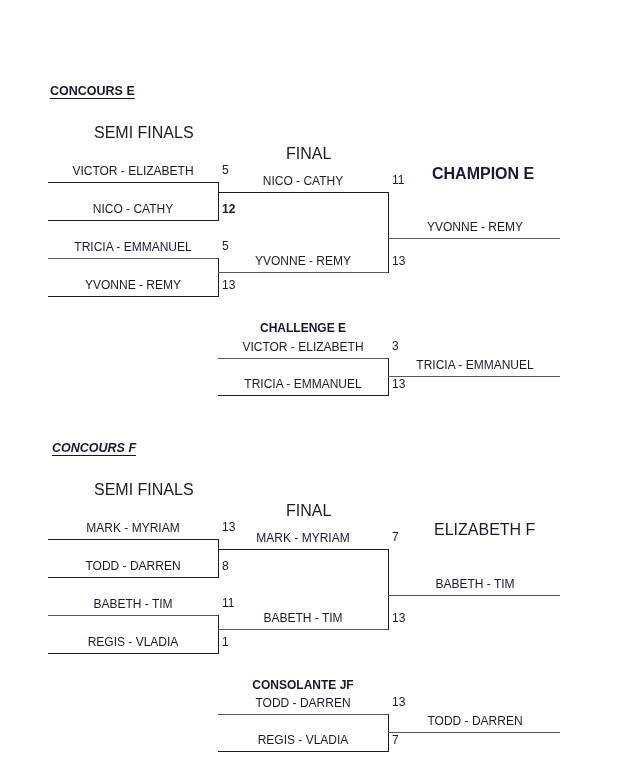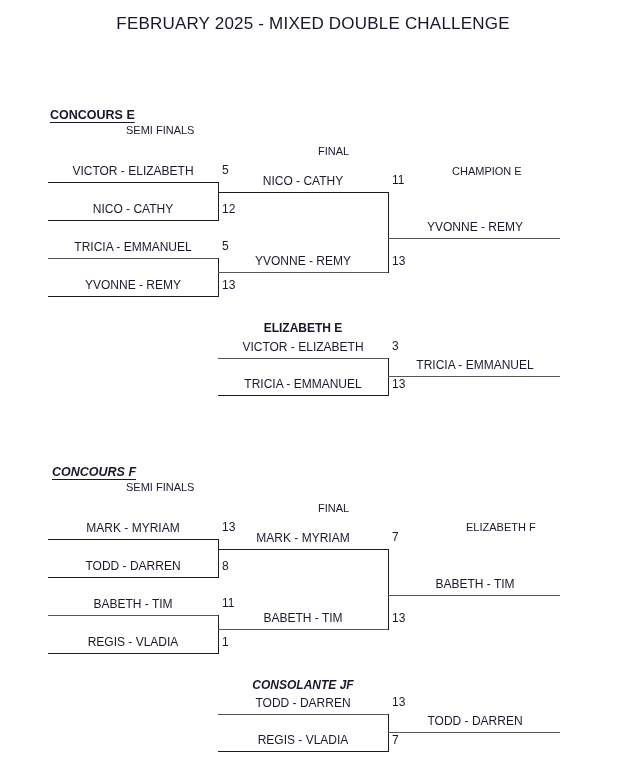--- a/index.html
+++ b/index.html
@@ -95,7 +95,6 @@
 
 <div class="stage">
 
-  <div class="title">FEBRUARY 2025 - MIXED DOUBLE CHALLENGE</div>
 
   <div class="section-head" style="left:50px; top:84px;">CONCOURS E</div>
 

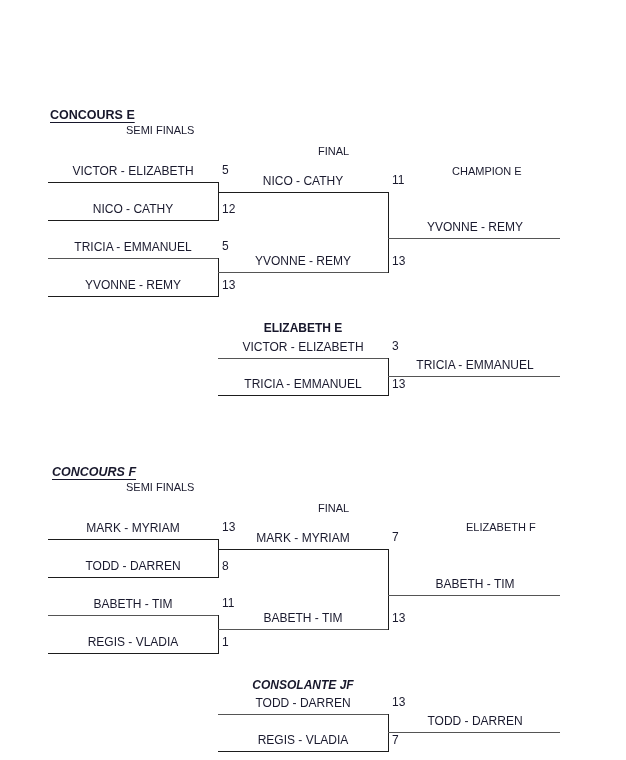--- a/index.html
+++ b/index.html
@@ -40,7 +40,6 @@
     text-underline-offset: 3px;
     color: #17172b;
     white-space: nowrap;
-    margin-top: 24px;
   }
   .round-label {
     position: absolute;

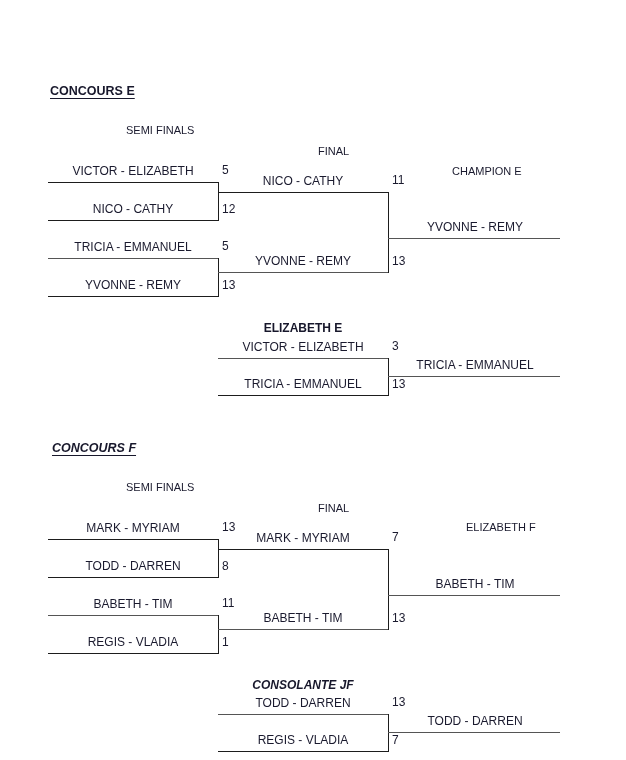--- a/index.html
+++ b/index.html
@@ -43,10 +43,9 @@
   }
   .round-label {
     position: absolute;
-    font-size: 11px;
-    color: #1a1a2e;
-    white-space: nowrap;
-    margin-left: 32px;
+    font-size: 16px;
+    color: #1a1a2e;
+    white-space: nowrap;
   }
   .cons-label {
     position: absolute;

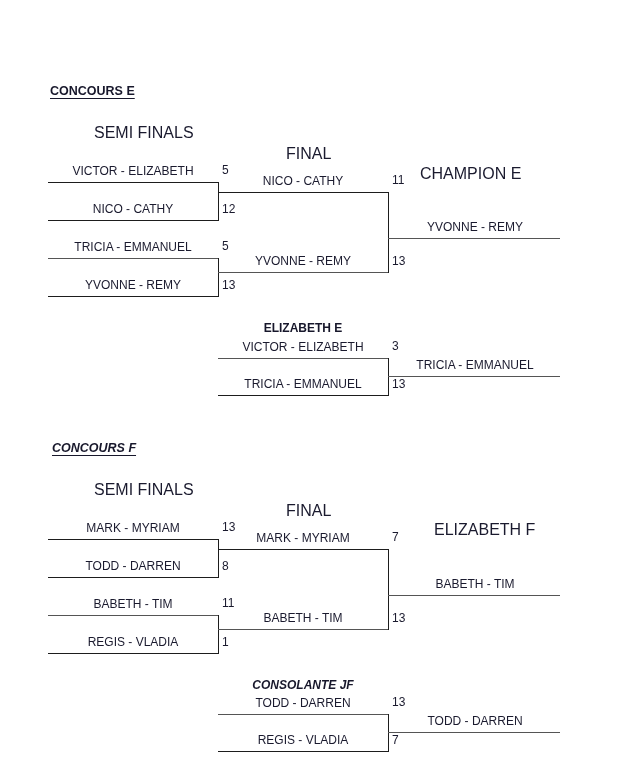--- a/index.html
+++ b/index.html
@@ -98,7 +98,7 @@
 
   <div class="round-label" style="left:94px; top:124px;">SEMI FINALS</div>
   <div class="round-label" style="left:286px; top:145px;">FINAL</div>
-  <div class="round-label" style="left:420px; top:165px;">CHAMPION E</div>
+  <div class="round-label" style="left:432px; top:165px;font-weight:bold;">CHAMPION E</div>
 
   <div class="slot-name" style="left:48px; top:164px; width:170px;">VICTOR - ELIZABETH</div>
   <div class="hline" style="left:48px; top:182px; width:170px;"></div>

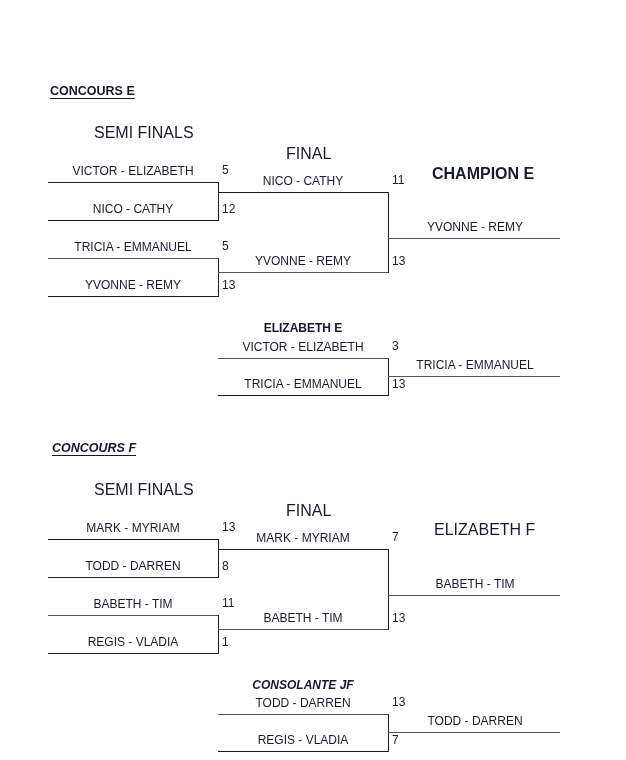--- a/index.html
+++ b/index.html
@@ -106,7 +106,7 @@
 
   <div class="slot-name" style="left:48px; top:202px; width:170px;">NICO - CATHY</div>
   <div class="hline" style="left:48px; top:220px; width:170px;"></div>
-  <div class="score" style="left:222px; top:202px;">12</div>
+  <div class="score" style="left:222px; top:202px;font-weight:bold;">12</div>
 
   <div class="vline" style="left:218px; top:182px; height:39px;"></div>
 

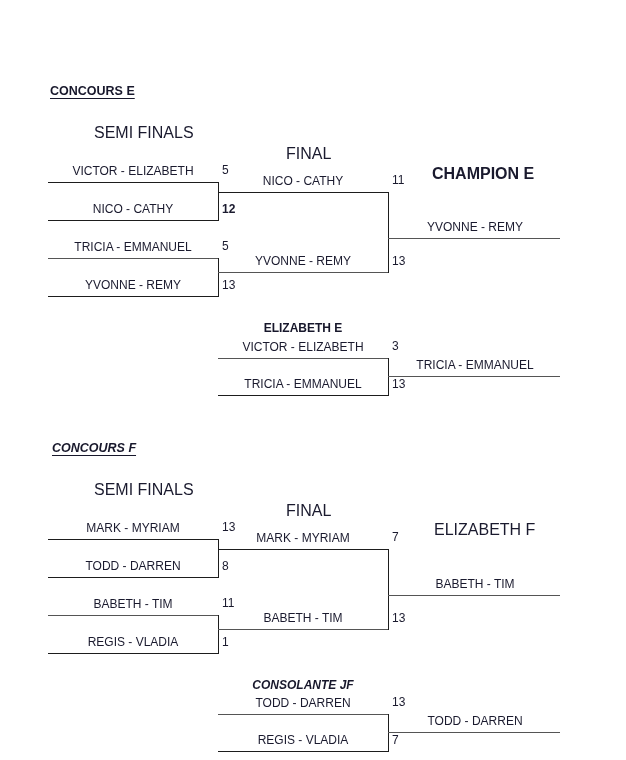--- a/index.html
+++ b/index.html
@@ -133,7 +133,7 @@
   <div class="slot-name" style="left:390px; top:220px; width:170px;">YVONNE - REMY</div>
   <div class="hline thin" style="left:388px; top:238px; width:172px;"></div>
 
-  <div class="cons-label" style="left:218px; top:321px; width:170px;">ELIZABETH E</div>
+  <div class="cons-label" style="left:218px; top:321px; width:170px;">CHALLENGE E</div>
 
   <div class="slot-name" style="left:218px; top:340px; width:170px;">VICTOR - ELIZABETH</div>
   <div class="hline thin" style="left:218px; top:358px; width:170px;"></div>

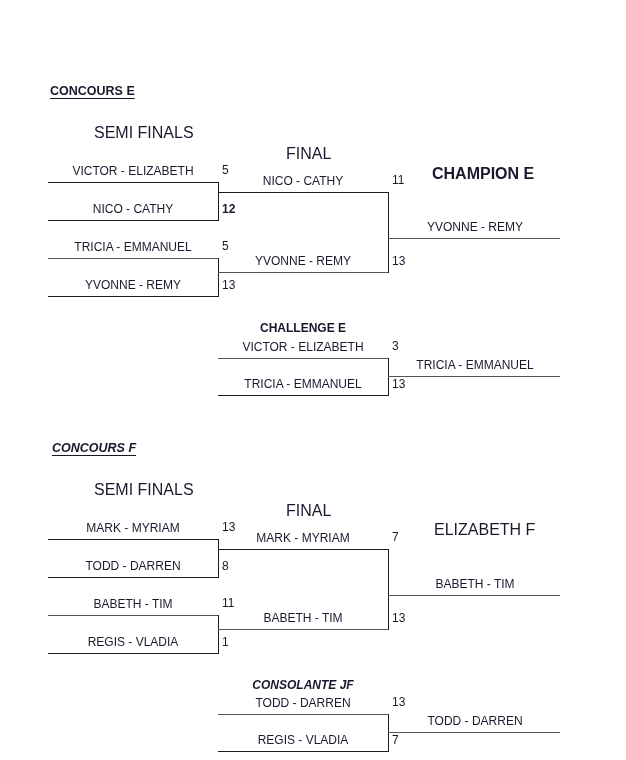--- a/index.html
+++ b/index.html
@@ -187,7 +187,7 @@
   <div class="slot-name" style="left:390px; top:577px; width:170px;">BABETH - TIM</div>
   <div class="hline thin" style="left:388px; top:595px; width:172px;"></div>
 
-  <div class="cons-label" style="left:218px; top:678px; width:170px;font-style:italic;">CONSOLANTE JF</div>
+  <div class="cons-label" style="left:218px; top:678px; width:170px;">CONSOLANTE JF</div>
 
   <div class="slot-name" style="left:218px; top:696px; width:170px;">TODD - DARREN</div>
   <div class="hline thin" style="left:218px; top:714px; width:170px;"></div>

